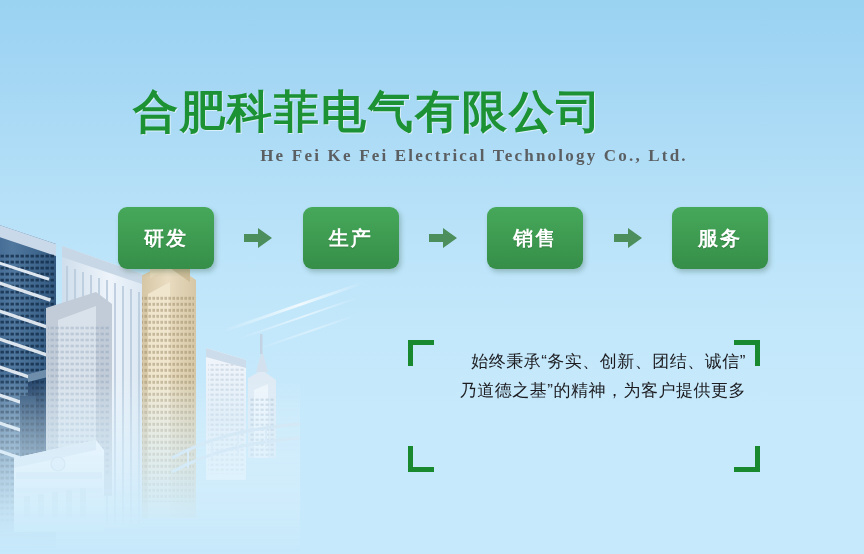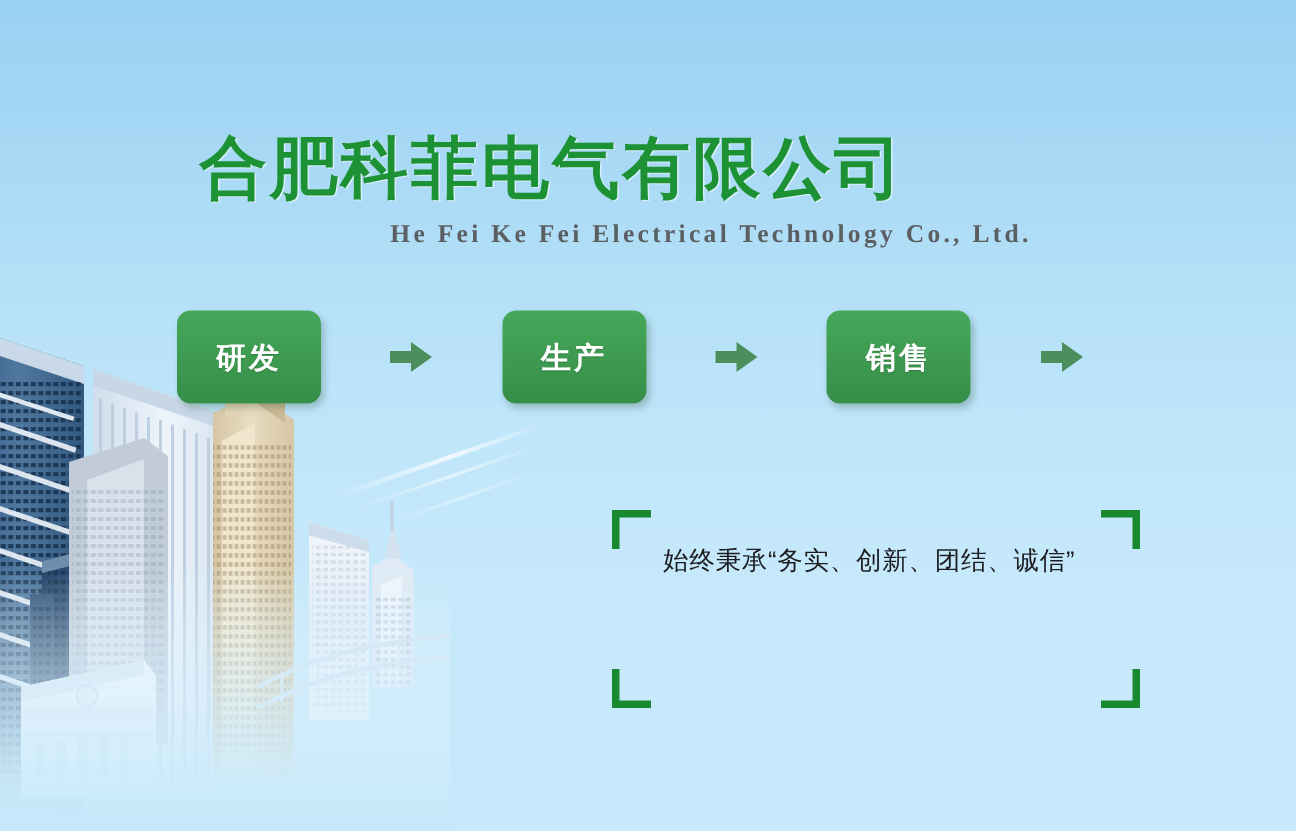--- a/index.html
+++ b/index.html
@@ -318,6 +318,7 @@
       </svg>
     </span>
 
+    <div class="pill">服务</div>
   </div>
 
   <div id="quote-block">

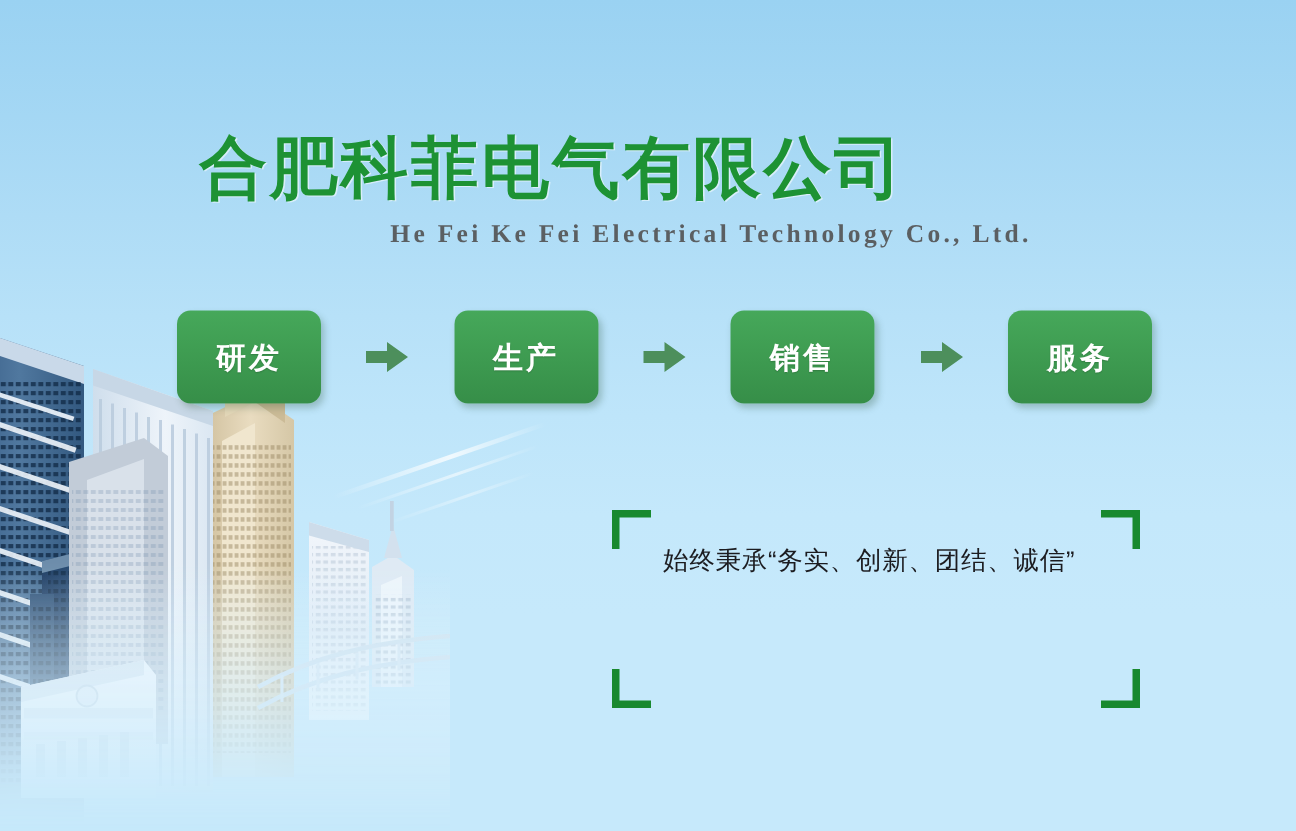--- a/index.html
+++ b/index.html
@@ -119,7 +119,7 @@
     letter-spacing:.5px;
     font-weight:500;
   }
-  #quote-text p{margin:12px;}
+  #quote-text p{margin:0;text-align:right;}
 </style>
 </head>
 <body>

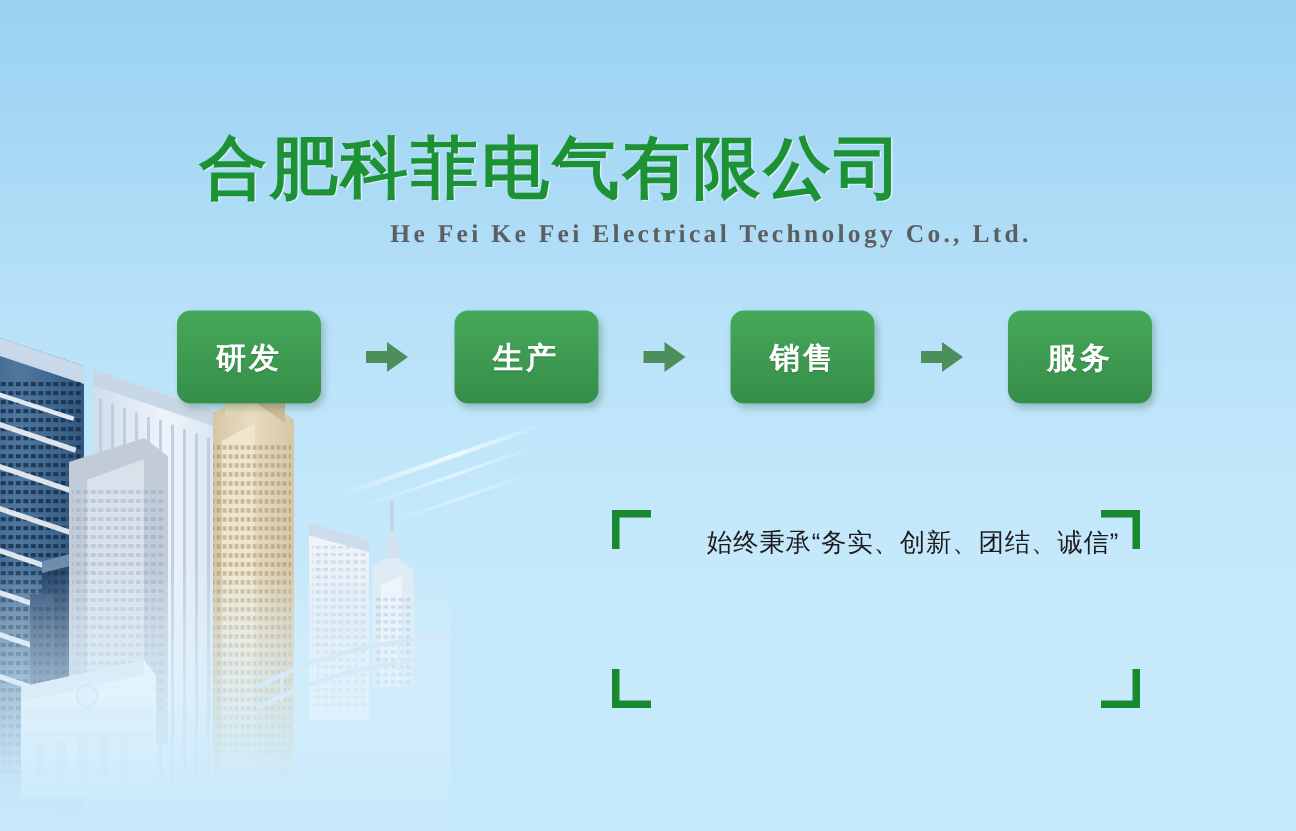--- a/index.html
+++ b/index.html
@@ -342,6 +342,7 @@
 
     <div id="quote-text">
       <p>始终秉承“务实、创新、团结、诚信”</p>
+      <p>乃道德之基”的精神，为客户提供更多</p>
     </div>
   </div>
 

